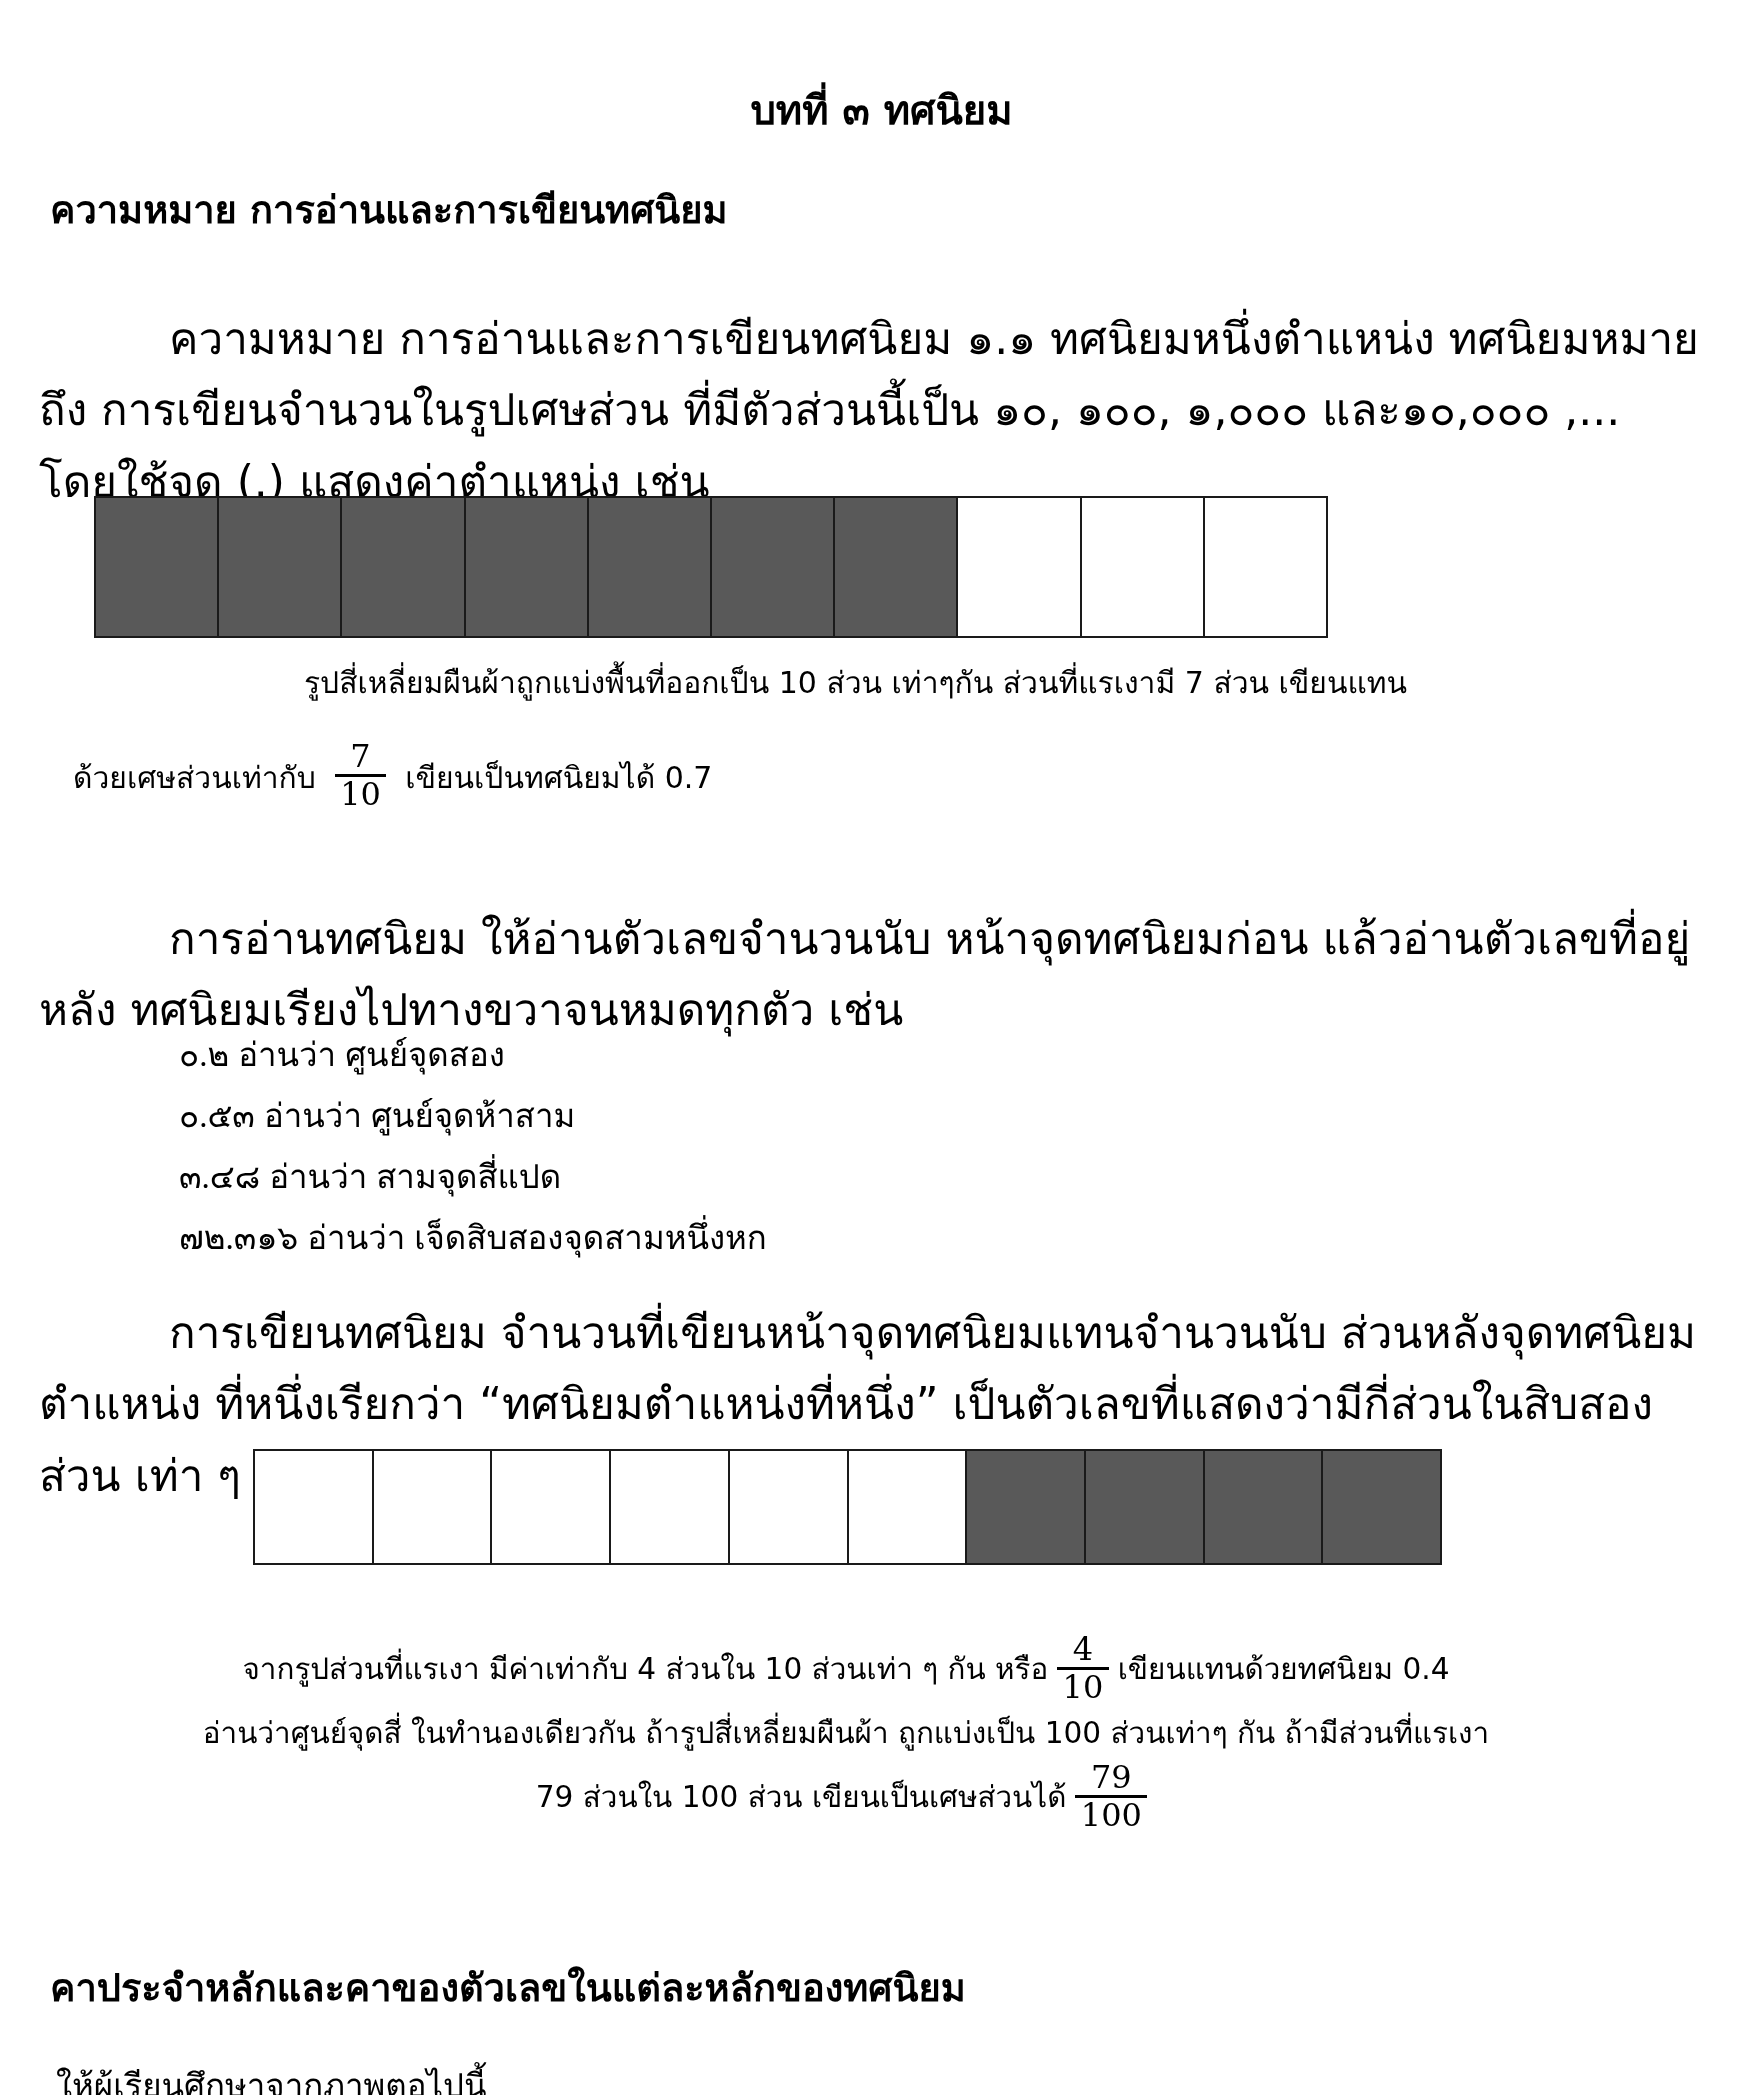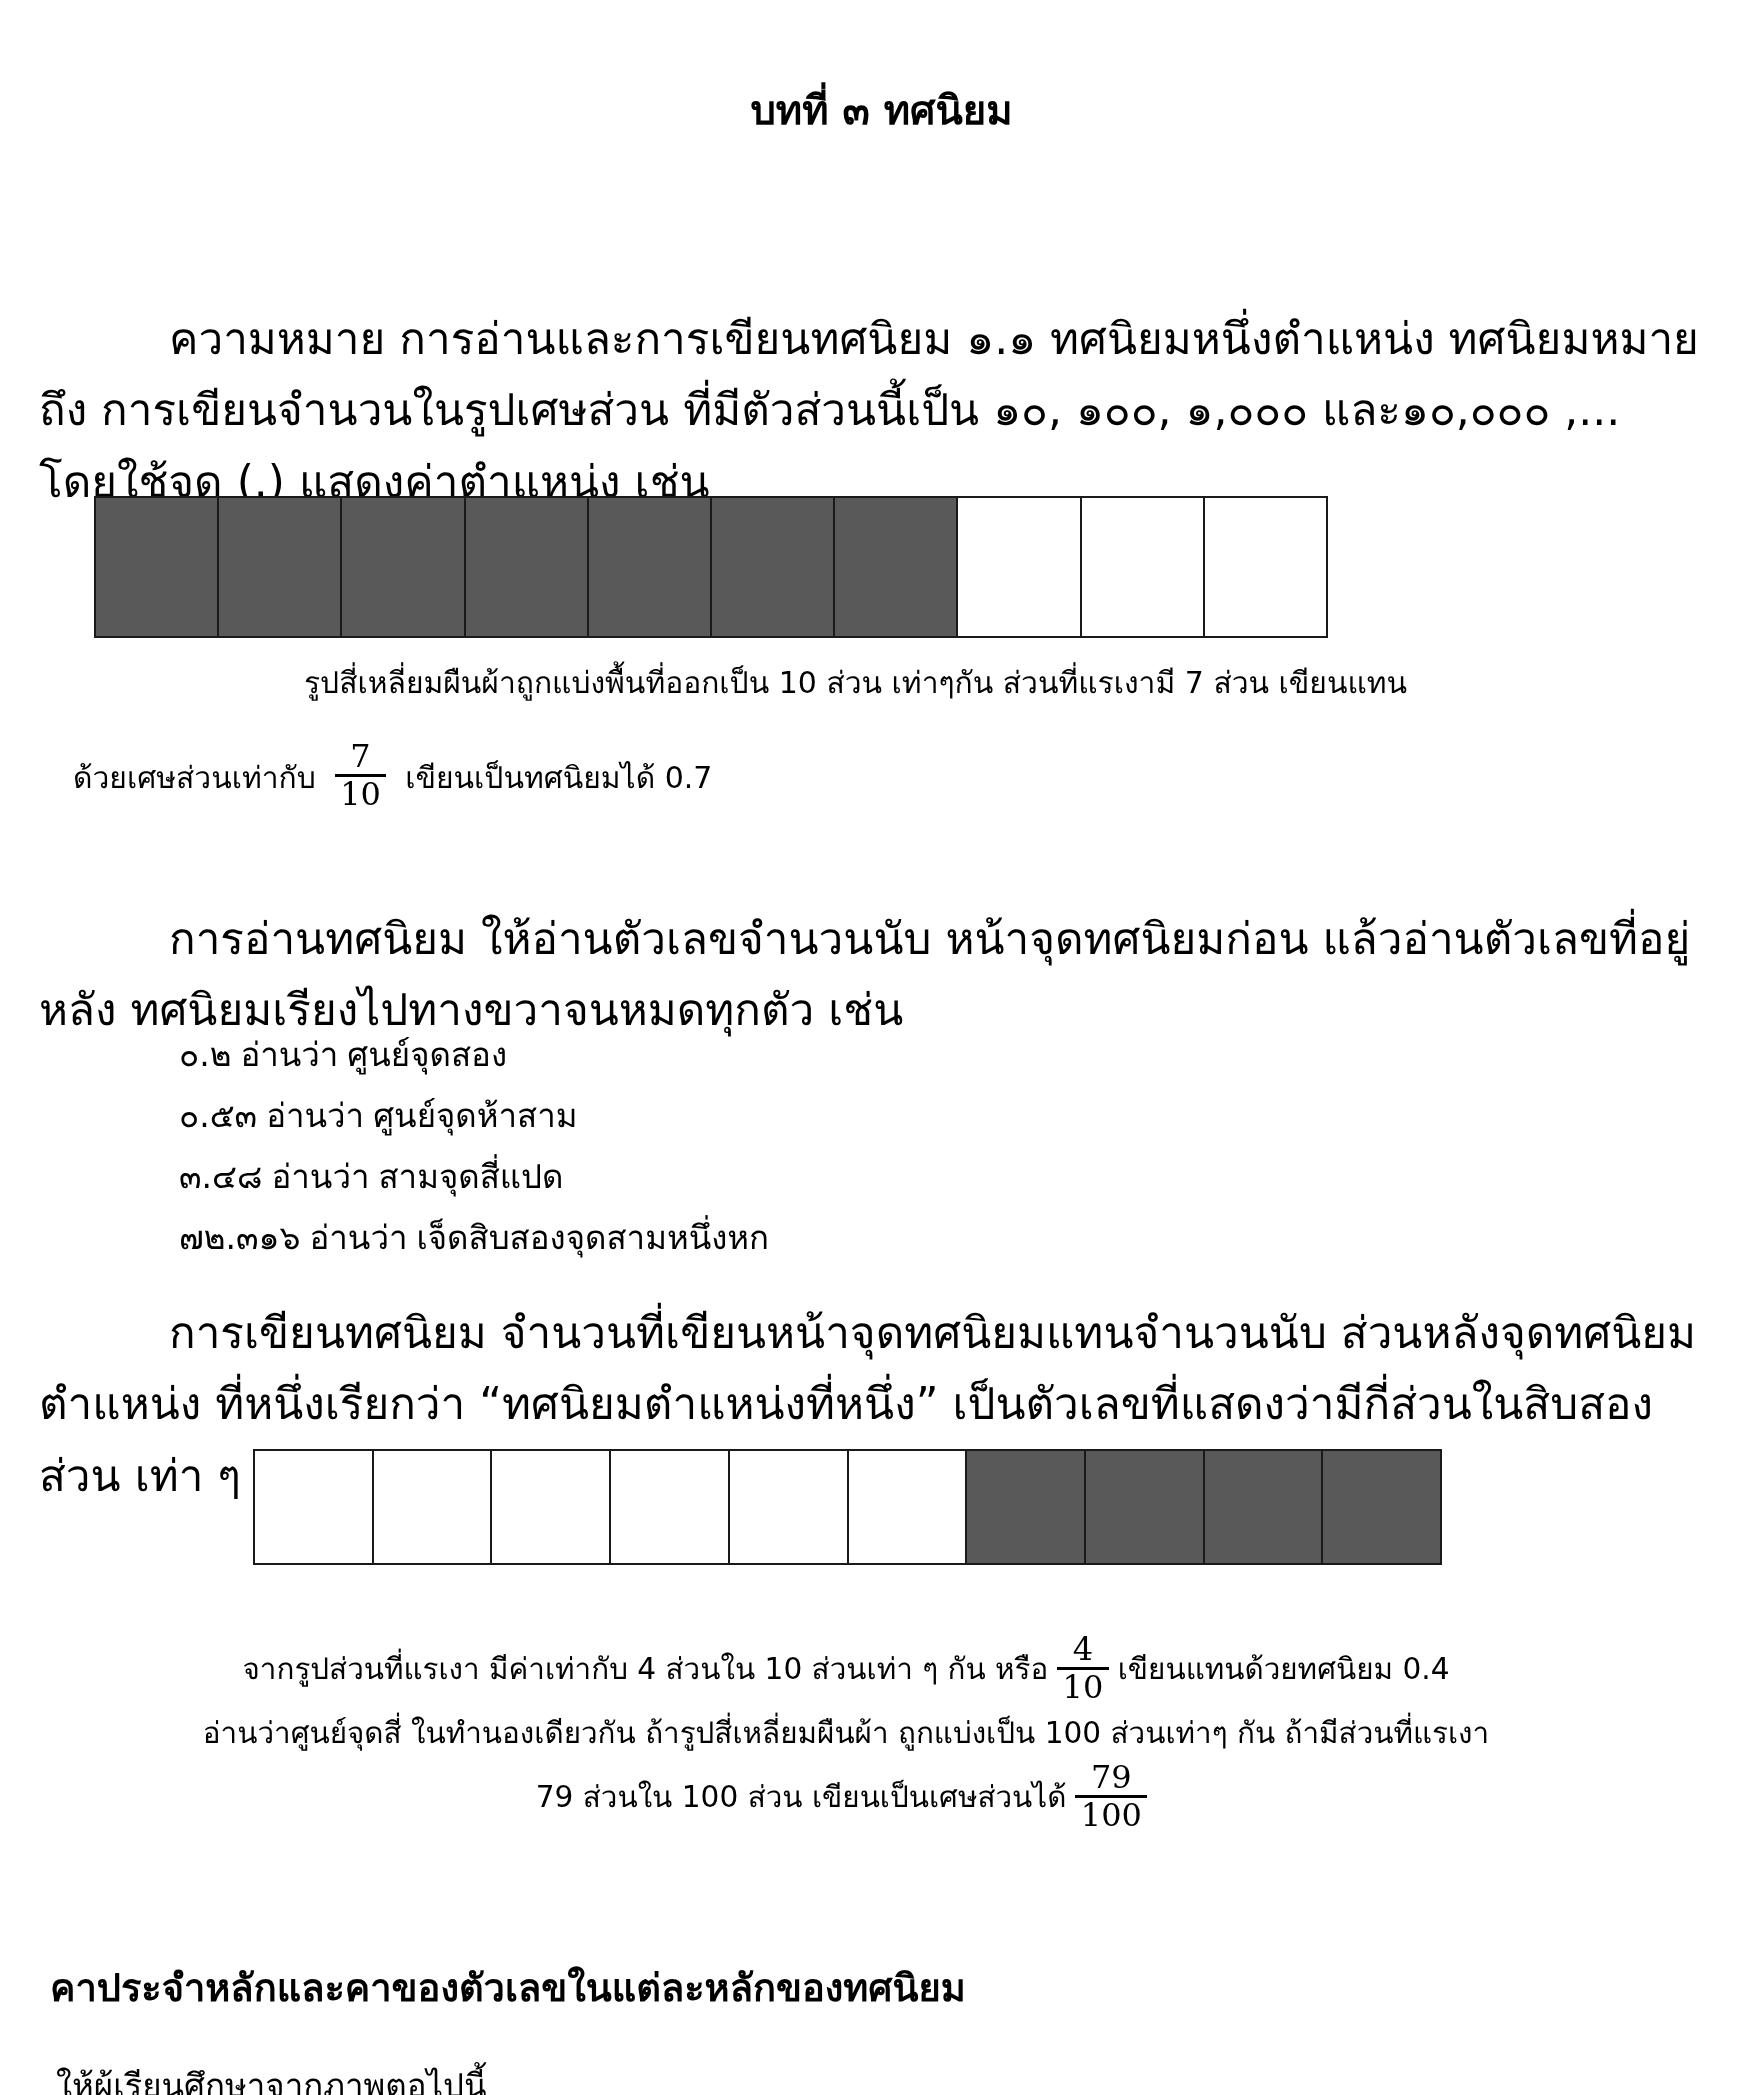--- a/index.html
+++ b/index.html
@@ -188,6 +188,7 @@
 
   <div class="chapter-title">บทที่ ๓ ทศนิยม</div>
 
+  <div class="section-heading h-top">ความหมาย การอ่านและการเขียนทศนิยม</div>
 
   <div class="para para-intro">
     <span class="indent"></span><span>ความหมาย การอ่านและการเขียนทศนิยม ๑.๑ ทศนิยมหนึ่งตำแหน่ง ทศนิยมหมายถึง การเขียนจำนวนในรูปเศษส่วน ที่มีตัวส่วนนี้เป็น ๑๐, ๑๐๐, ๑,๐๐๐ และ๑๐,๐๐๐ ,... โดยใช้จุด (.) แสดงค่าตำแหน่ง เช่น</span>

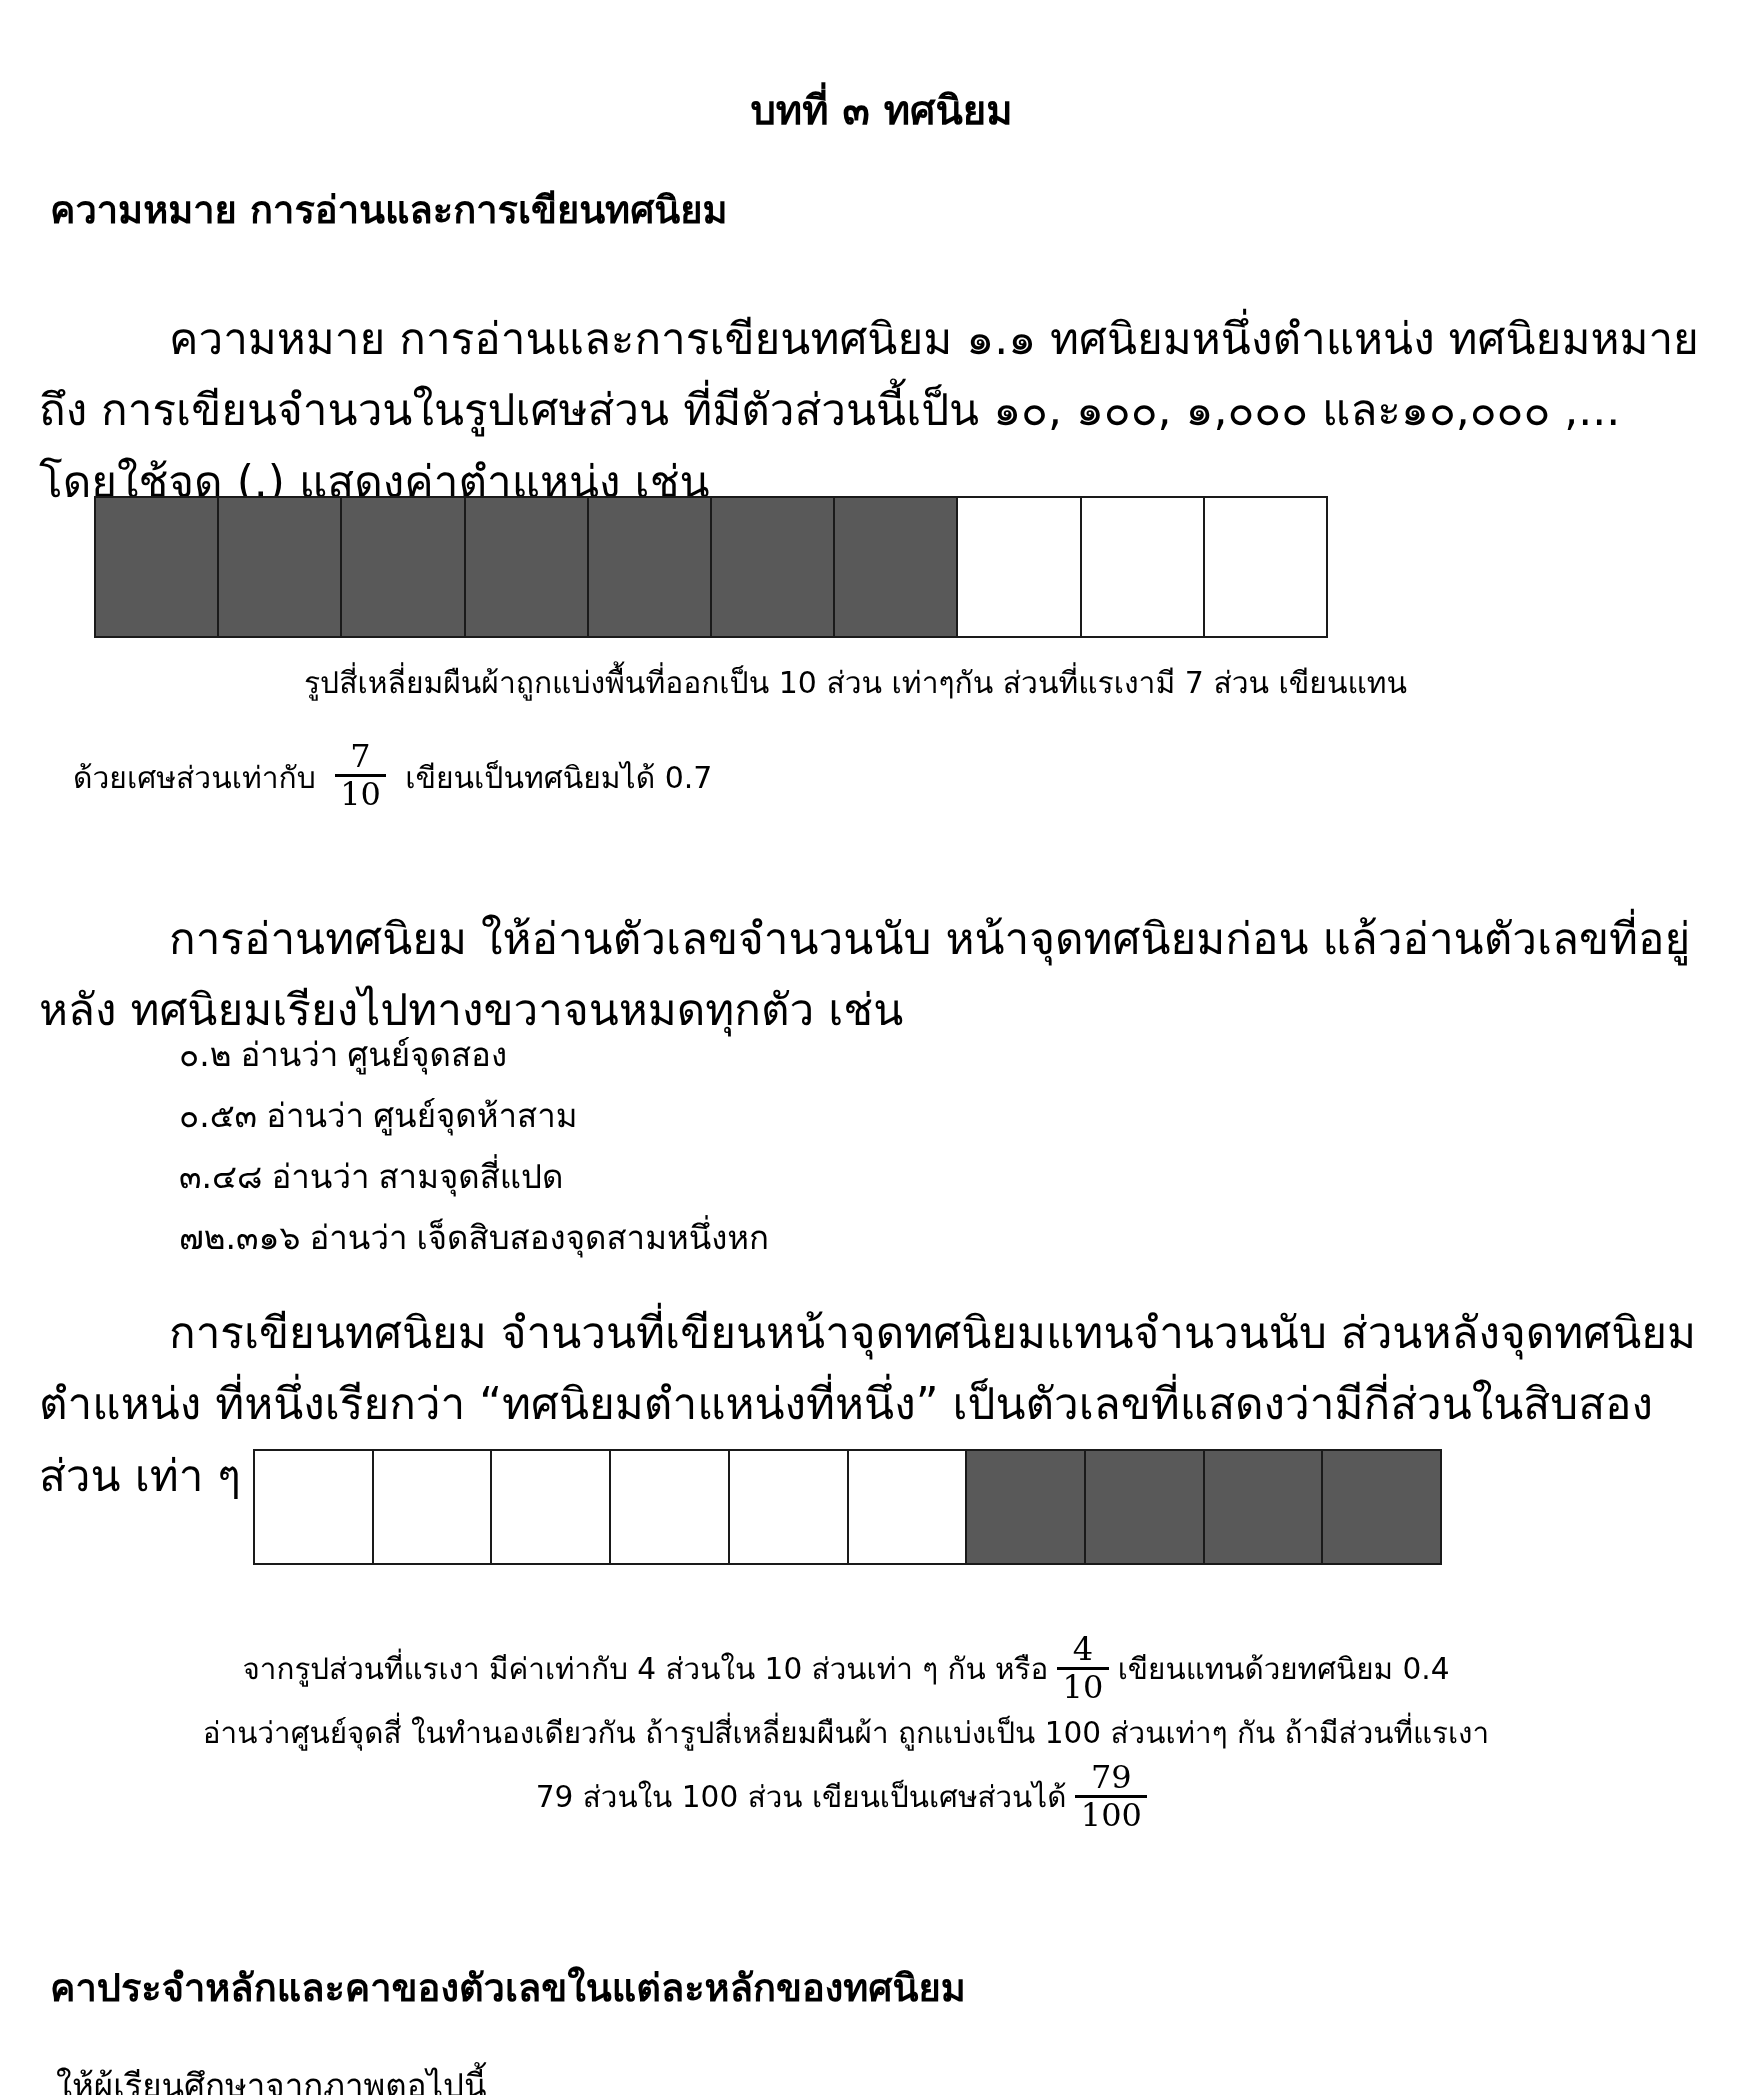--- a/index.html
+++ b/index.html
@@ -103,7 +103,7 @@
     line-height: 61px;
     white-space: nowrap;
   }
-  .example-row .ex-num { display: inline-block; }
+  .example-row .ex-num { display: inline-block; font-family: Liberation Serif, serif; }
   .example-row .ex-sep { display: inline-block; padding: 0 9px; }
 
   

